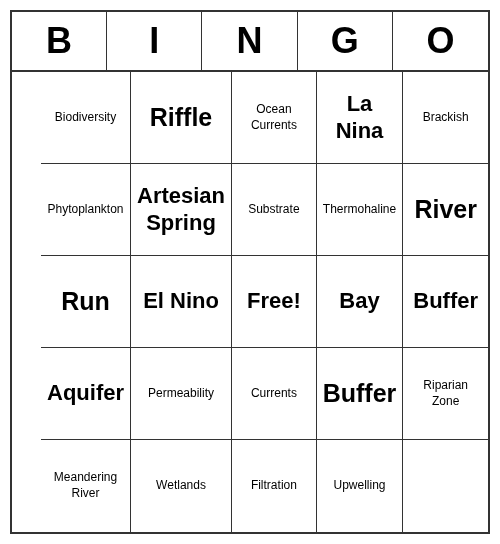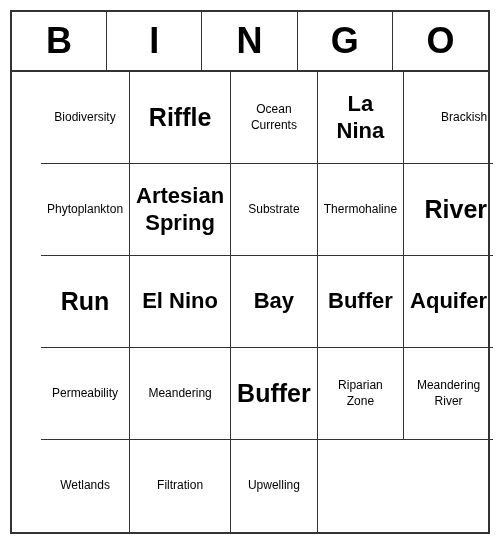--- a/index.html
+++ b/index.html
@@ -49,7 +49,6 @@
     }
     .bingo-cell:nth-child(5n) {
       border-right: none;
-      justify-content: flex-end;
     }
     .bingo-cell:nth-child(n+21) {
       border-bottom: none;

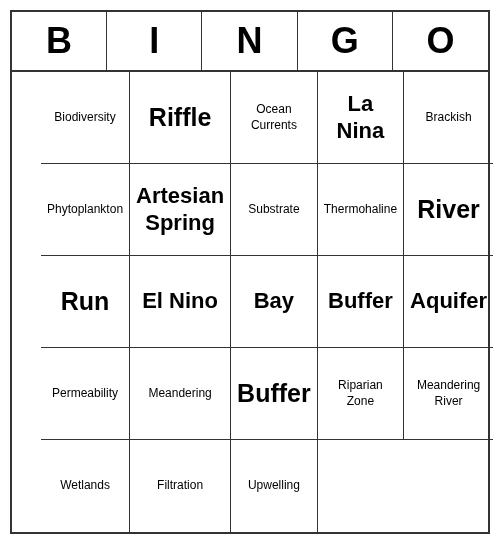--- a/index.html
+++ b/index.html
@@ -121,6 +121,9 @@
         <span class="cell-text medium">El Nino</span>
       </div>
       <div class="bingo-cell">
+        <span class="cell-text medium">Free!</span>
+      </div>
+      <div class="bingo-cell">
         <span class="cell-text medium">Bay</span>
       </div>
       <div class="bingo-cell">

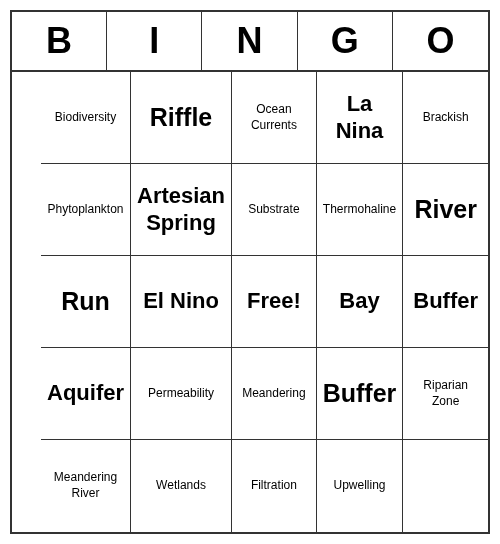--- a/index.html
+++ b/index.html
@@ -136,7 +136,7 @@
         <span class="cell-text small">Permeability</span>
       </div>
       <div class="bingo-cell">
-        <span class="cell-text small">Meandering</span>
+        <span class="cell-text small">Currents</span>
       </div>
       <div class="bingo-cell">
         <span class="cell-text large">Buffer</span>

